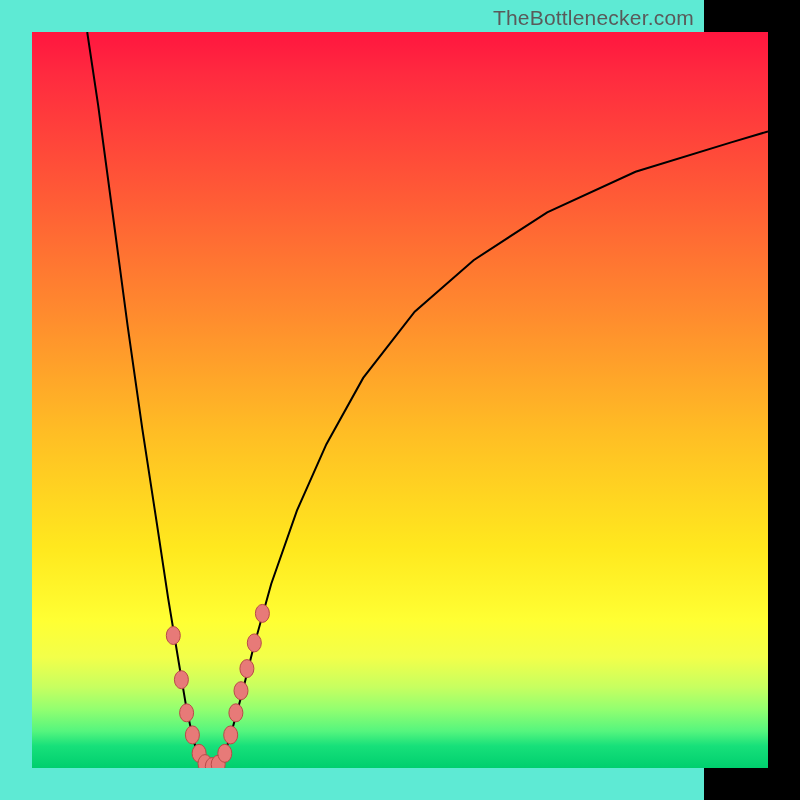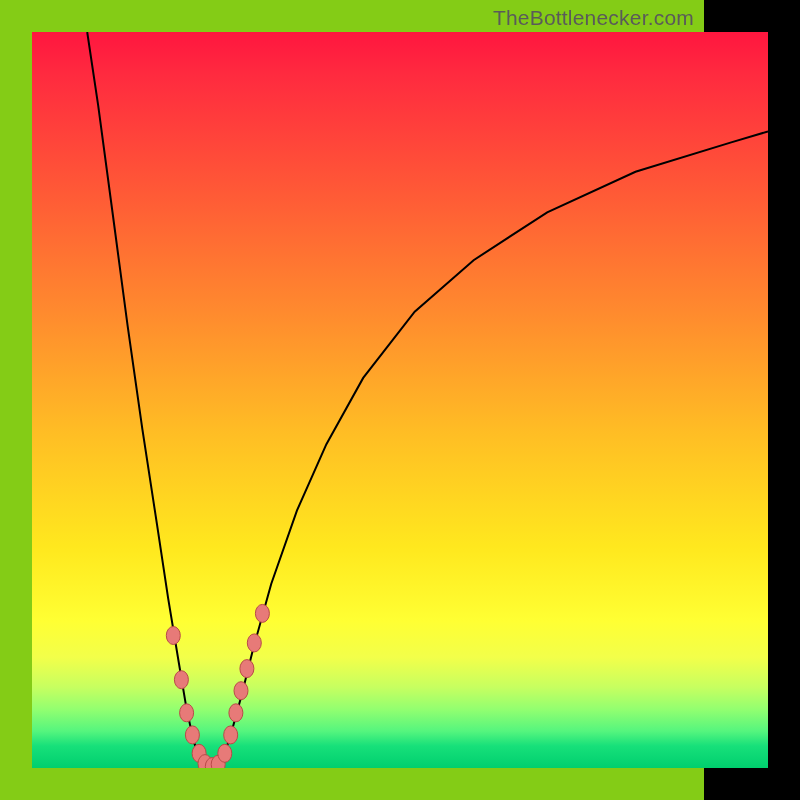--- a/index.html
+++ b/index.html
@@ -16,7 +16,7 @@
     left: 0;
     width: 704px;
     height: 800px;
-    background: #84cc16;
+    background: #5eead4;
   }
   .plot {
     position: absolute;

